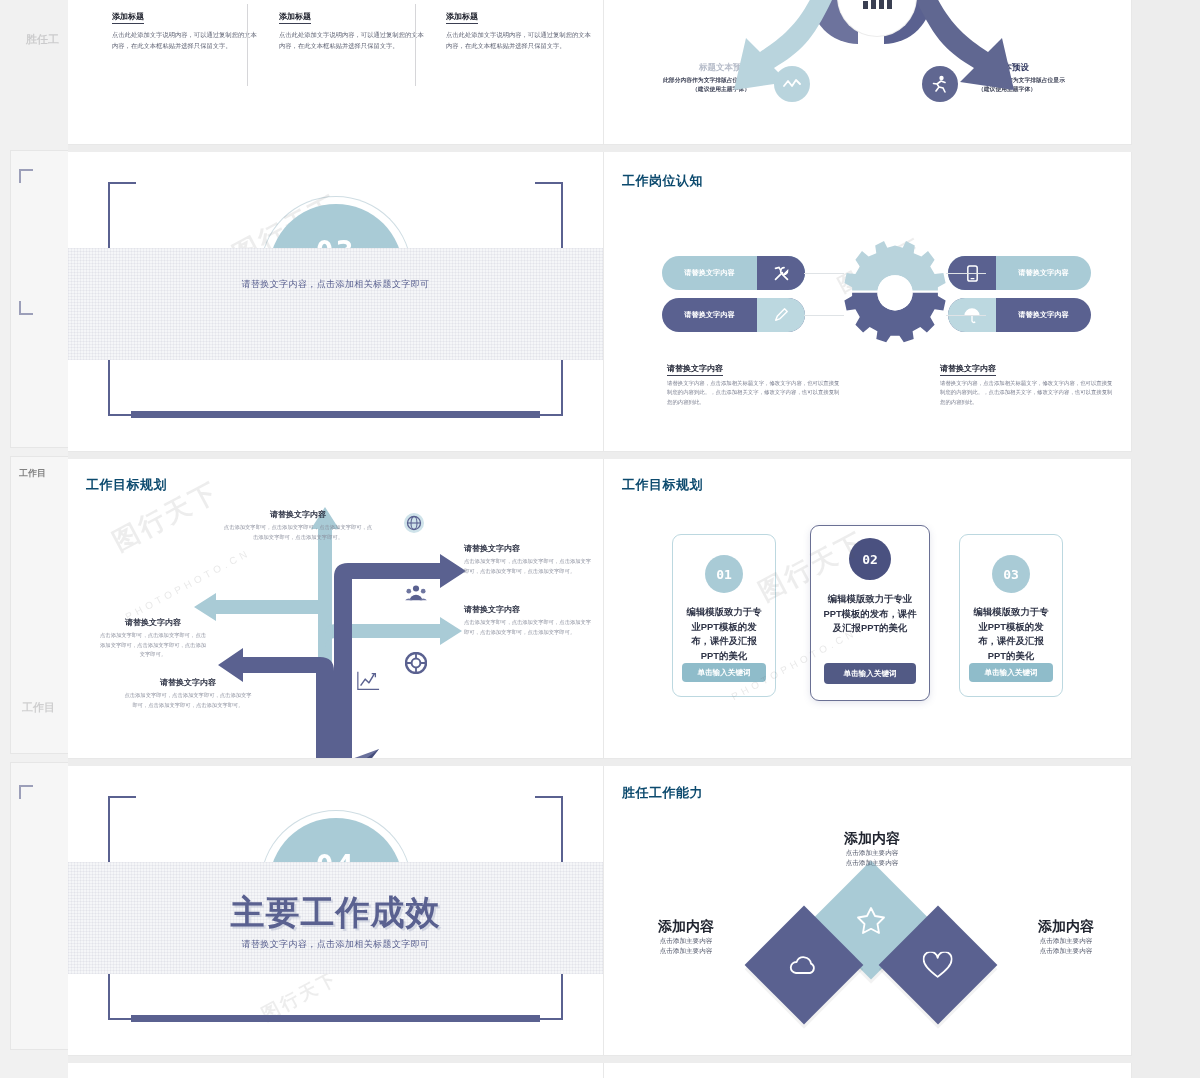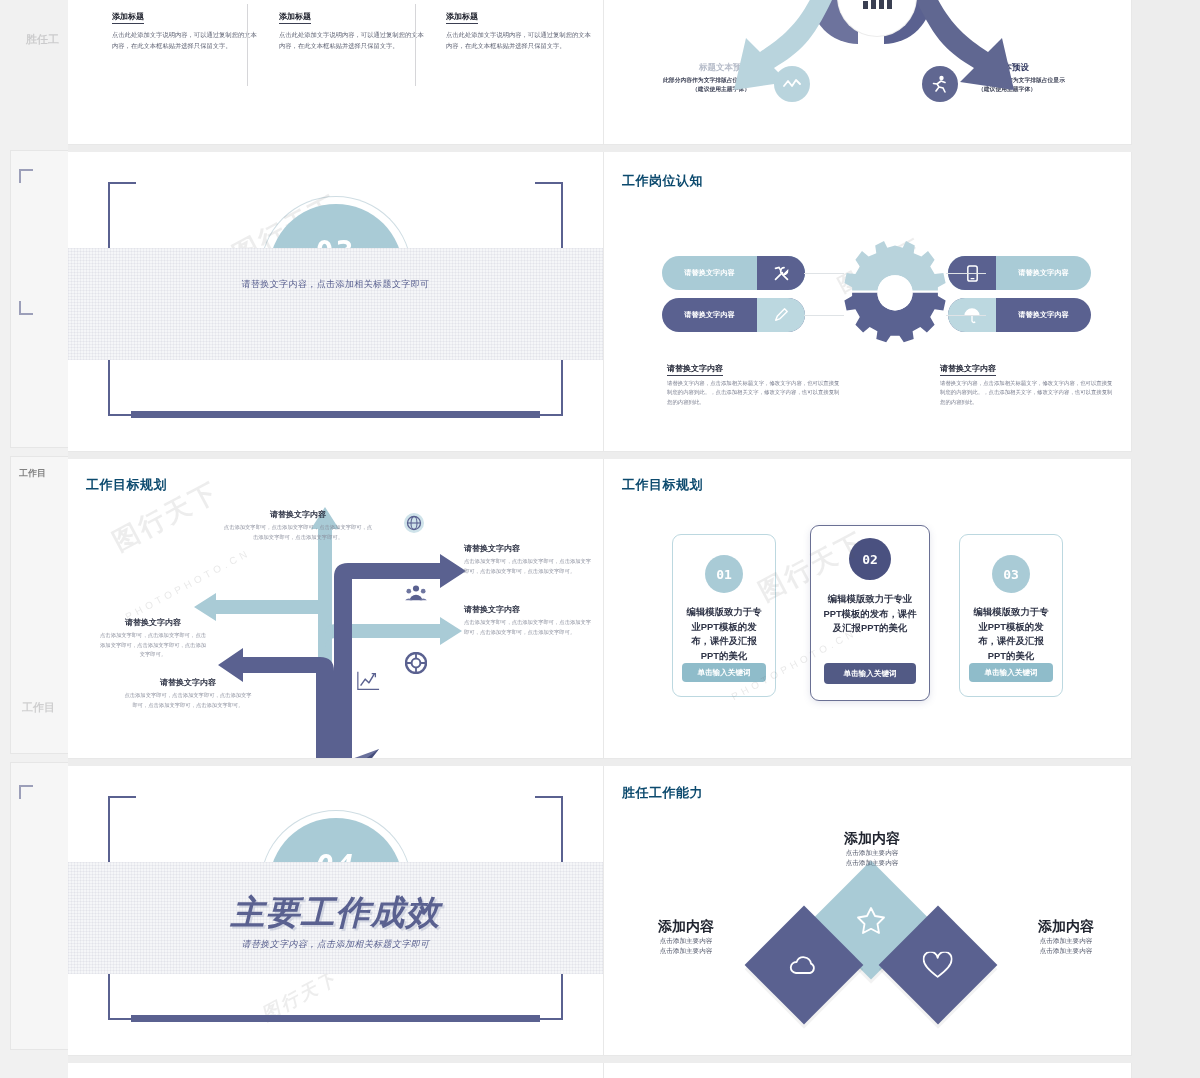--- a/index.html
+++ b/index.html
@@ -505,7 +505,7 @@
 
     <div class="row-gap"></div>
 
-    <div class="slide div-sl" style="height:290px;font-style:italic;">
+    <div class="slide div-sl" style="height:290px;">
       <div class="div-frame"></div>
       <div class="div-halfring"></div>
       <div class="div-halfcircle">

